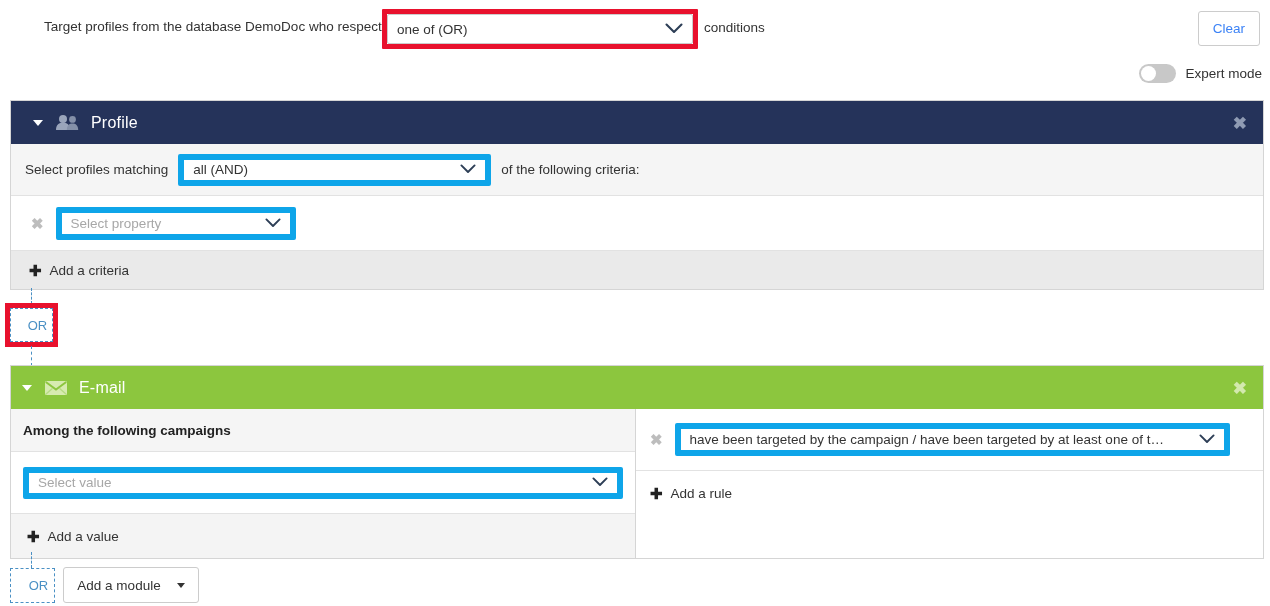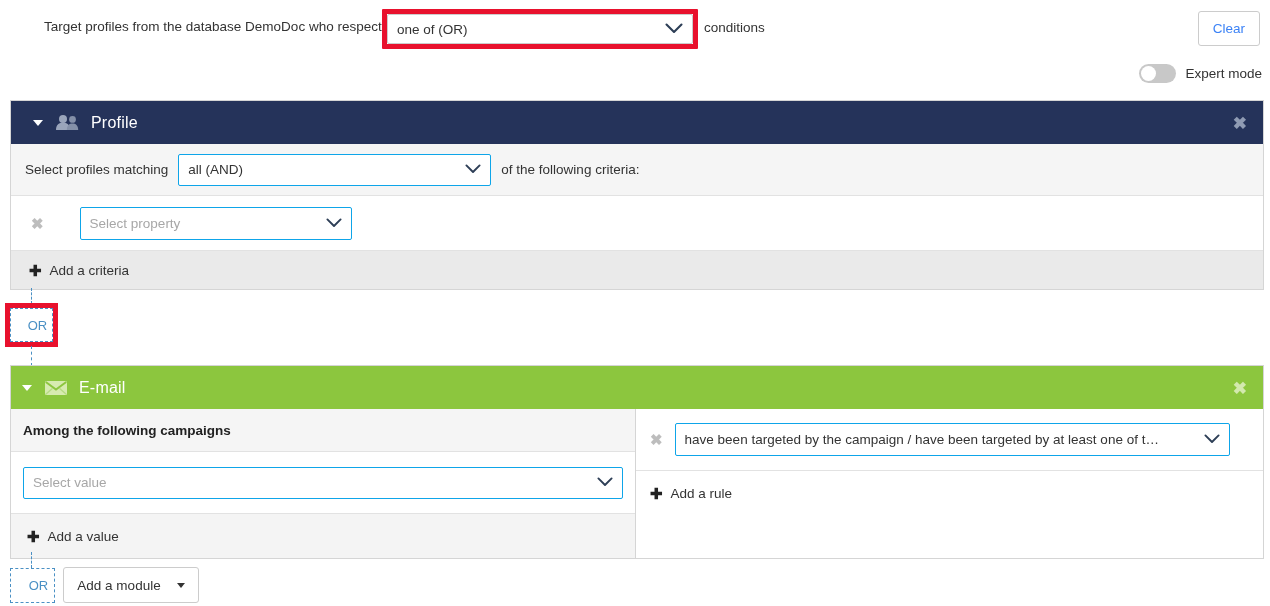--- a/index.html
+++ b/index.html
@@ -105,7 +105,7 @@
   }
   .lbl { font-size: 13.5px; color: #333; }
   .select-box {
-    border: 1px solid #0ea5e9; background: #ffffff; border-radius: 2px;
+    border: 6px solid #0ea5e9; background: #ffffff; border-radius: 2px;
     display: flex; align-items: center; justify-content: space-between;
     font-size: 13.5px; color: #333;
     padding: 0 9px;

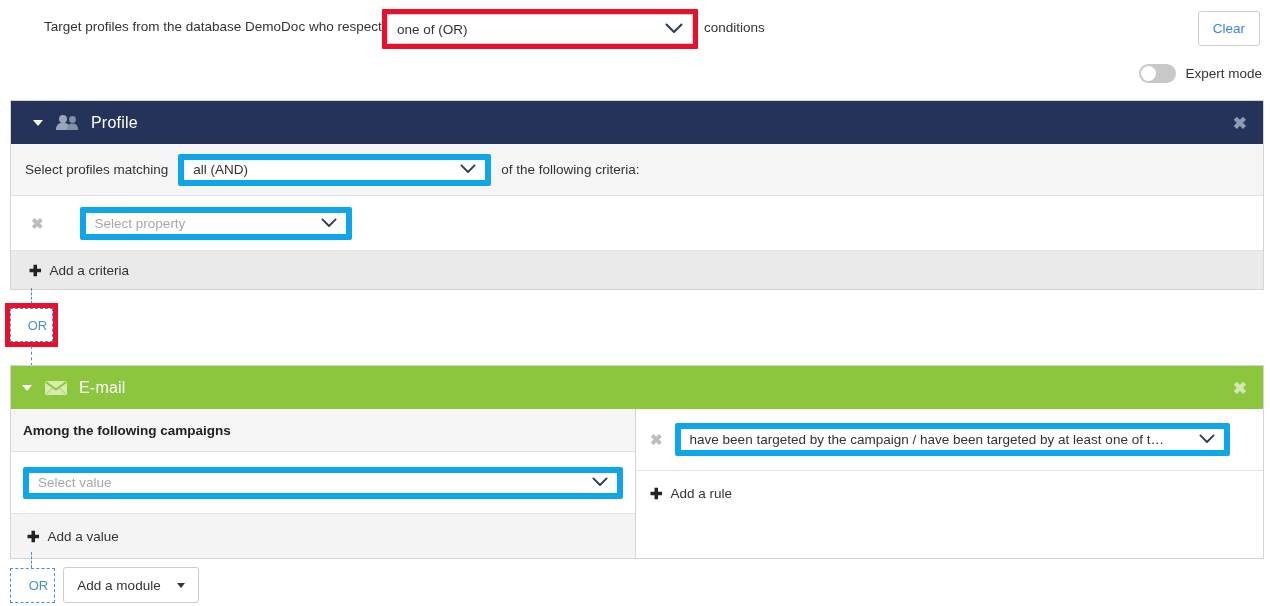--- a/index.html
+++ b/index.html
@@ -122,7 +122,7 @@
     color: #bdbdbd; font-size: 15px; font-weight: bold;
     margin-right: 12px; cursor: pointer; line-height: 1;
   }
-  .sel-property { width: 272px; height: 33px; margin-left: 24px; }
+  .sel-property { width: 240px; height: 33px; }
 
   .row-add {
     height: 38px; background: #eaeaea;

